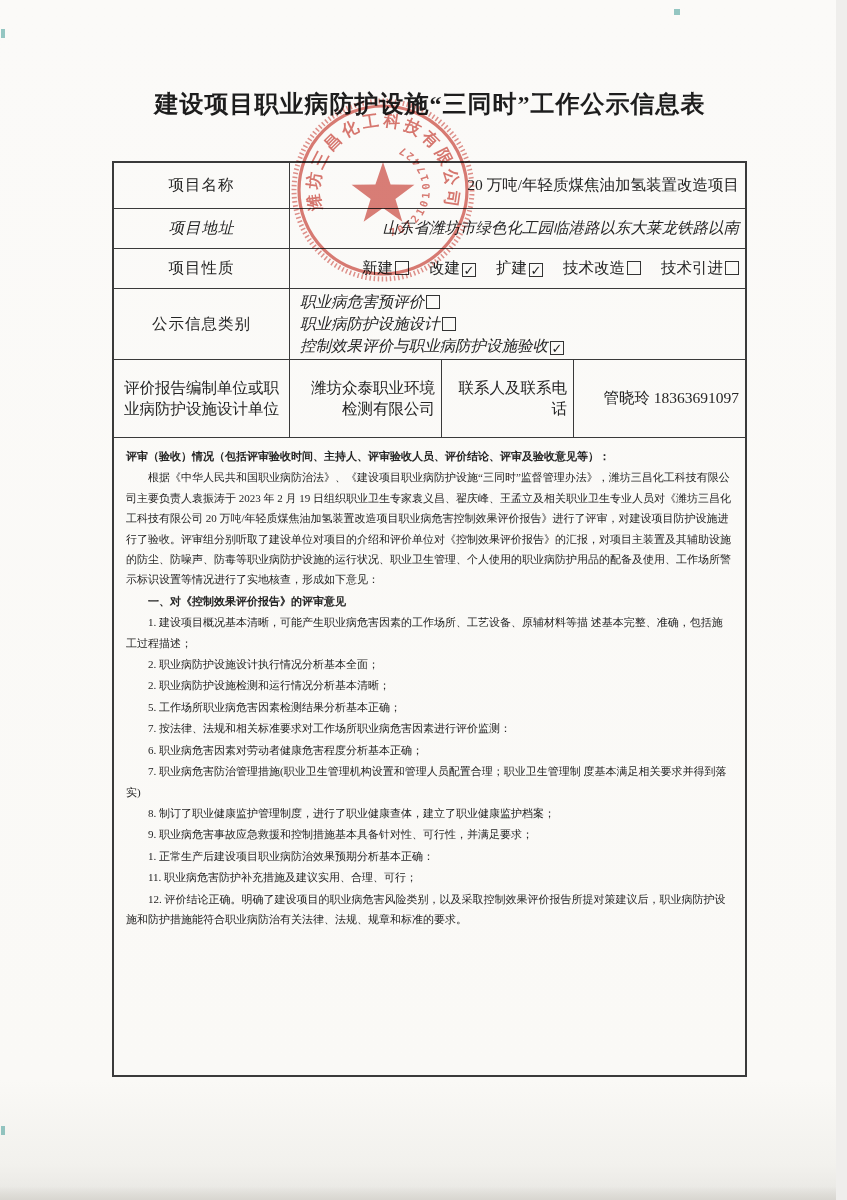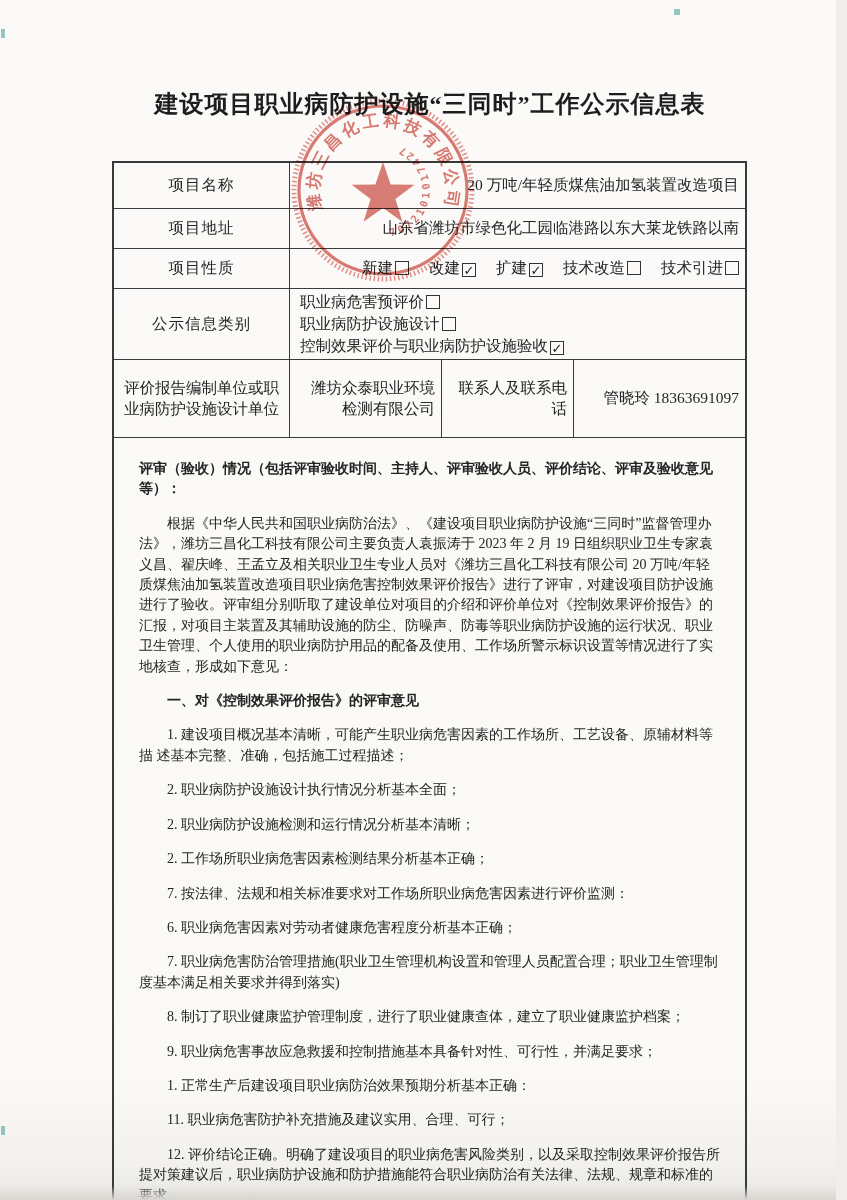--- a/index.html
+++ b/index.html
@@ -73,7 +73,7 @@
       <td class="center" colspan="3">20 万吨/年轻质煤焦油加氢装置改造项目</td>
     </tr>
 
-    <tr style="height:40px;">
+    <tr style="height:40px;font-style:italic;">
       <td class="lbl">项目地址</td>
       <td class="center" colspan="3">山东省潍坊市绿色化工园临港路以东大莱龙铁路以南</td>
     </tr>

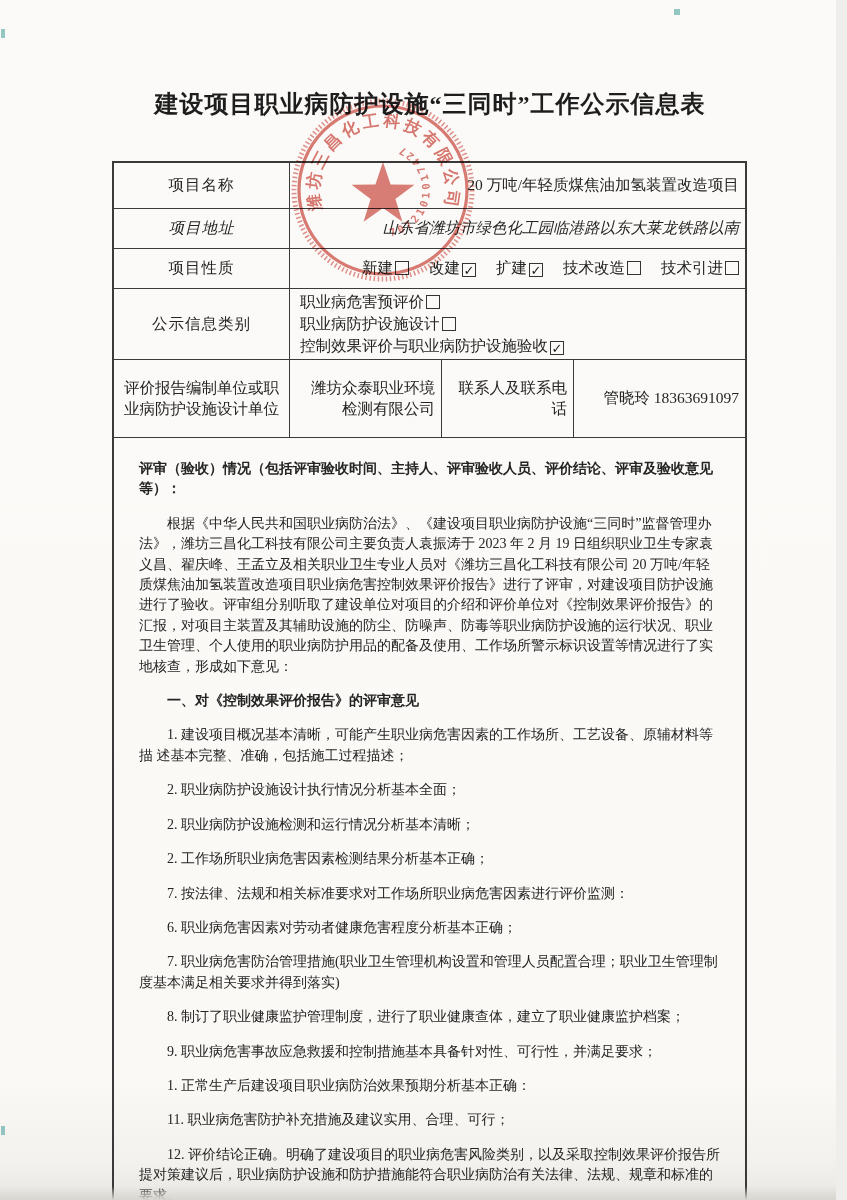--- a/index.html
+++ b/index.html
@@ -36,7 +36,7 @@
   }
   .cb-group{display:flex;justify-content:flex-end;gap:20px;}
   .cb-item{white-space:nowrap;}
-  .cat-line{line-height:22px;padding-left:4px;}
+  .cat-line{line-height:22px;padding-left:4px;font-style:italic;}
   .review-cell{vertical-align:top;padding:7px 11px 6px 11px;height:624px;}
   .review-cell p{margin:14px;font-size:14px;line-height:20.4px;text-indent:2em;}
   .review-cell p.head{text-indent:0;font-weight:bold;}

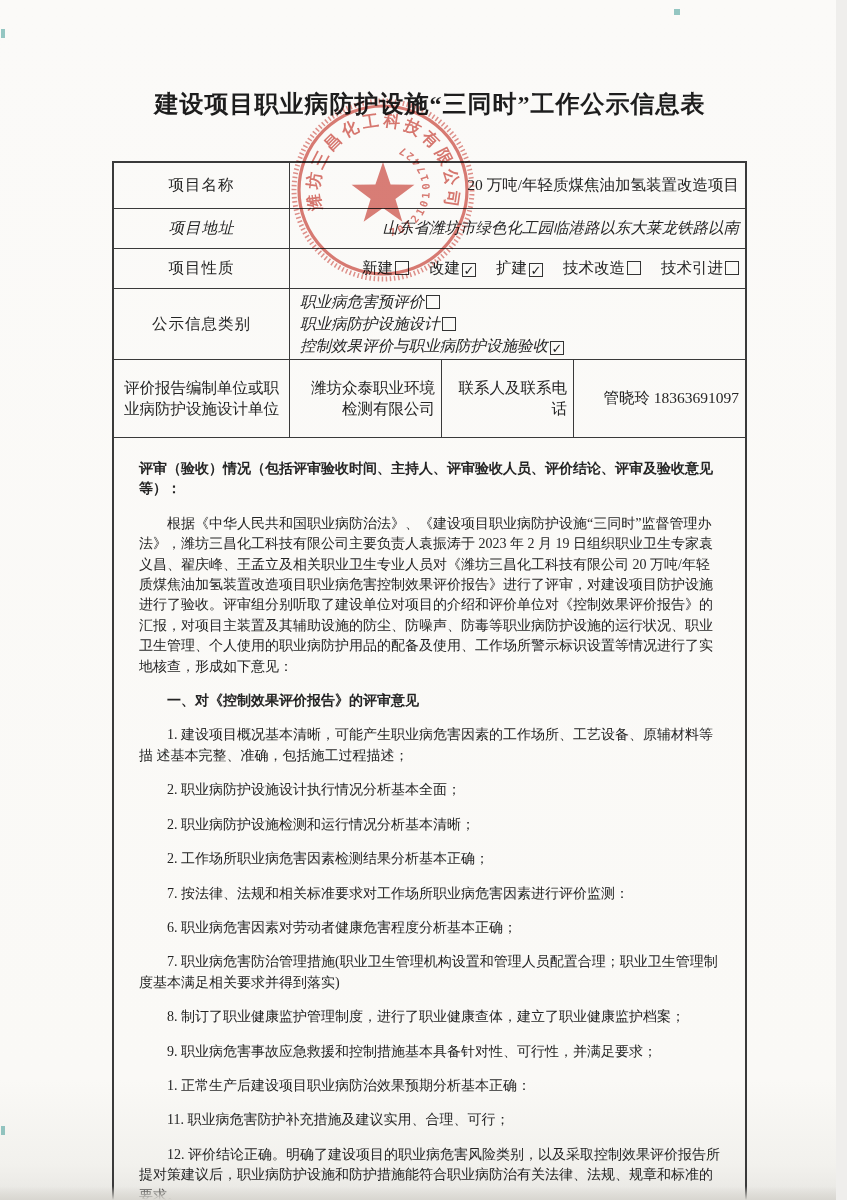--- a/index.html
+++ b/index.html
@@ -38,7 +38,7 @@
   .cb-item{white-space:nowrap;}
   .cat-line{line-height:22px;padding-left:4px;font-style:italic;}
   .review-cell{vertical-align:top;padding:7px 11px 6px 11px;height:624px;}
-  .review-cell p{margin:14px;font-size:14px;line-height:20.4px;text-indent:2em;}
+  .review-cell p{margin:1px;font-size:11px;line-height:20.4px;text-indent:2em;}
   .review-cell p.head{text-indent:0;font-weight:bold;}
   .review-cell p.bold{font-weight:bold;}
   

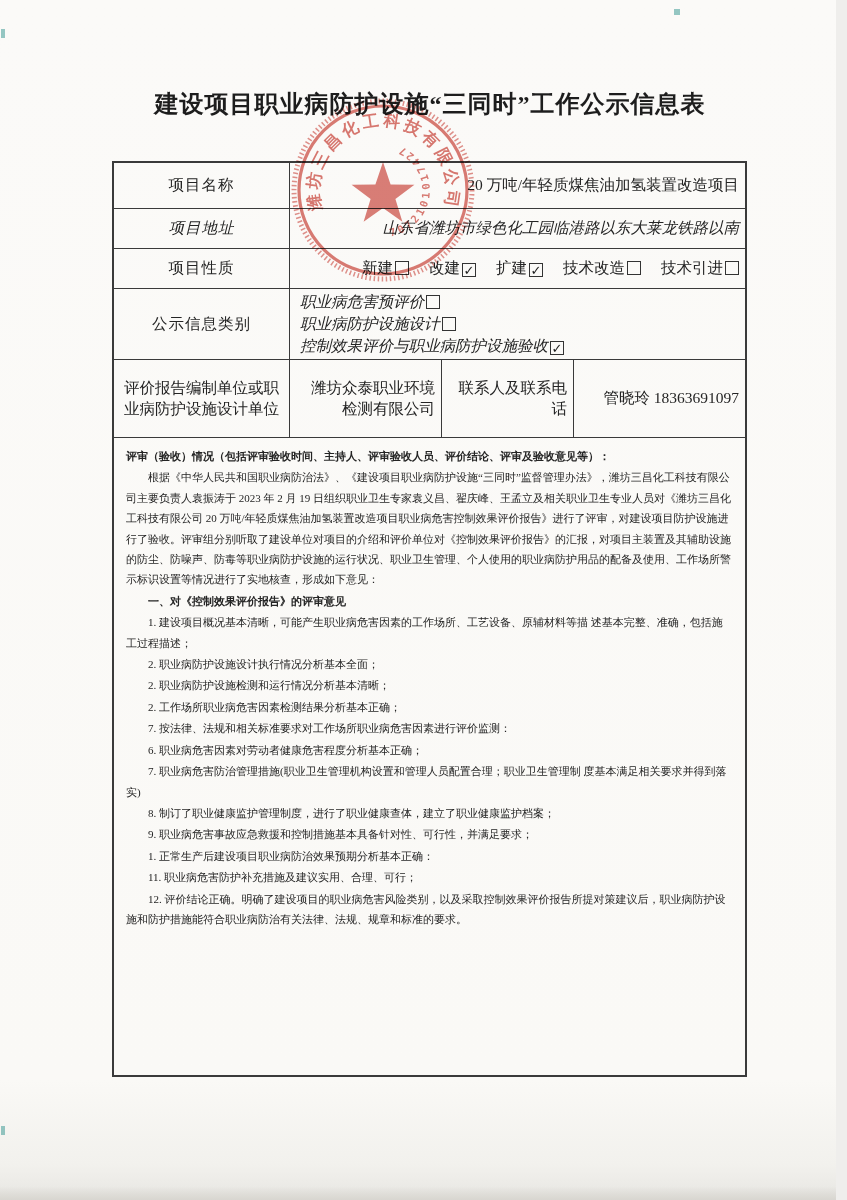--- a/index.html
+++ b/index.html
@@ -116,7 +116,7 @@
         <p>1. 建设项目概况基本清晰，可能产生职业病危害因素的工作场所、工艺设备、原辅材料等描 述基本完整、准确，包括施工过程描述；</p>
         <p>2. 职业病防护设施设计执行情况分析基本全面；</p>
         <p>2. 职业病防护设施检测和运行情况分析基本清晰；</p>
-        <p>2. 工作场所职业病危害因素检测结果分析基本正确；</p>
+        <p>5. 工作场所职业病危害因素检测结果分析基本正确；</p>
         <p>7. 按法律、法规和相关标准要求对工作场所职业病危害因素进行评价监测：</p>
         <p>6. 职业病危害因素对劳动者健康危害程度分析基本正确；</p>
         <p>7. 职业病危害防治管理措施(职业卫生管理机构设置和管理人员配置合理；职业卫生管理制 度基本满足相关要求并得到落实)</p>

